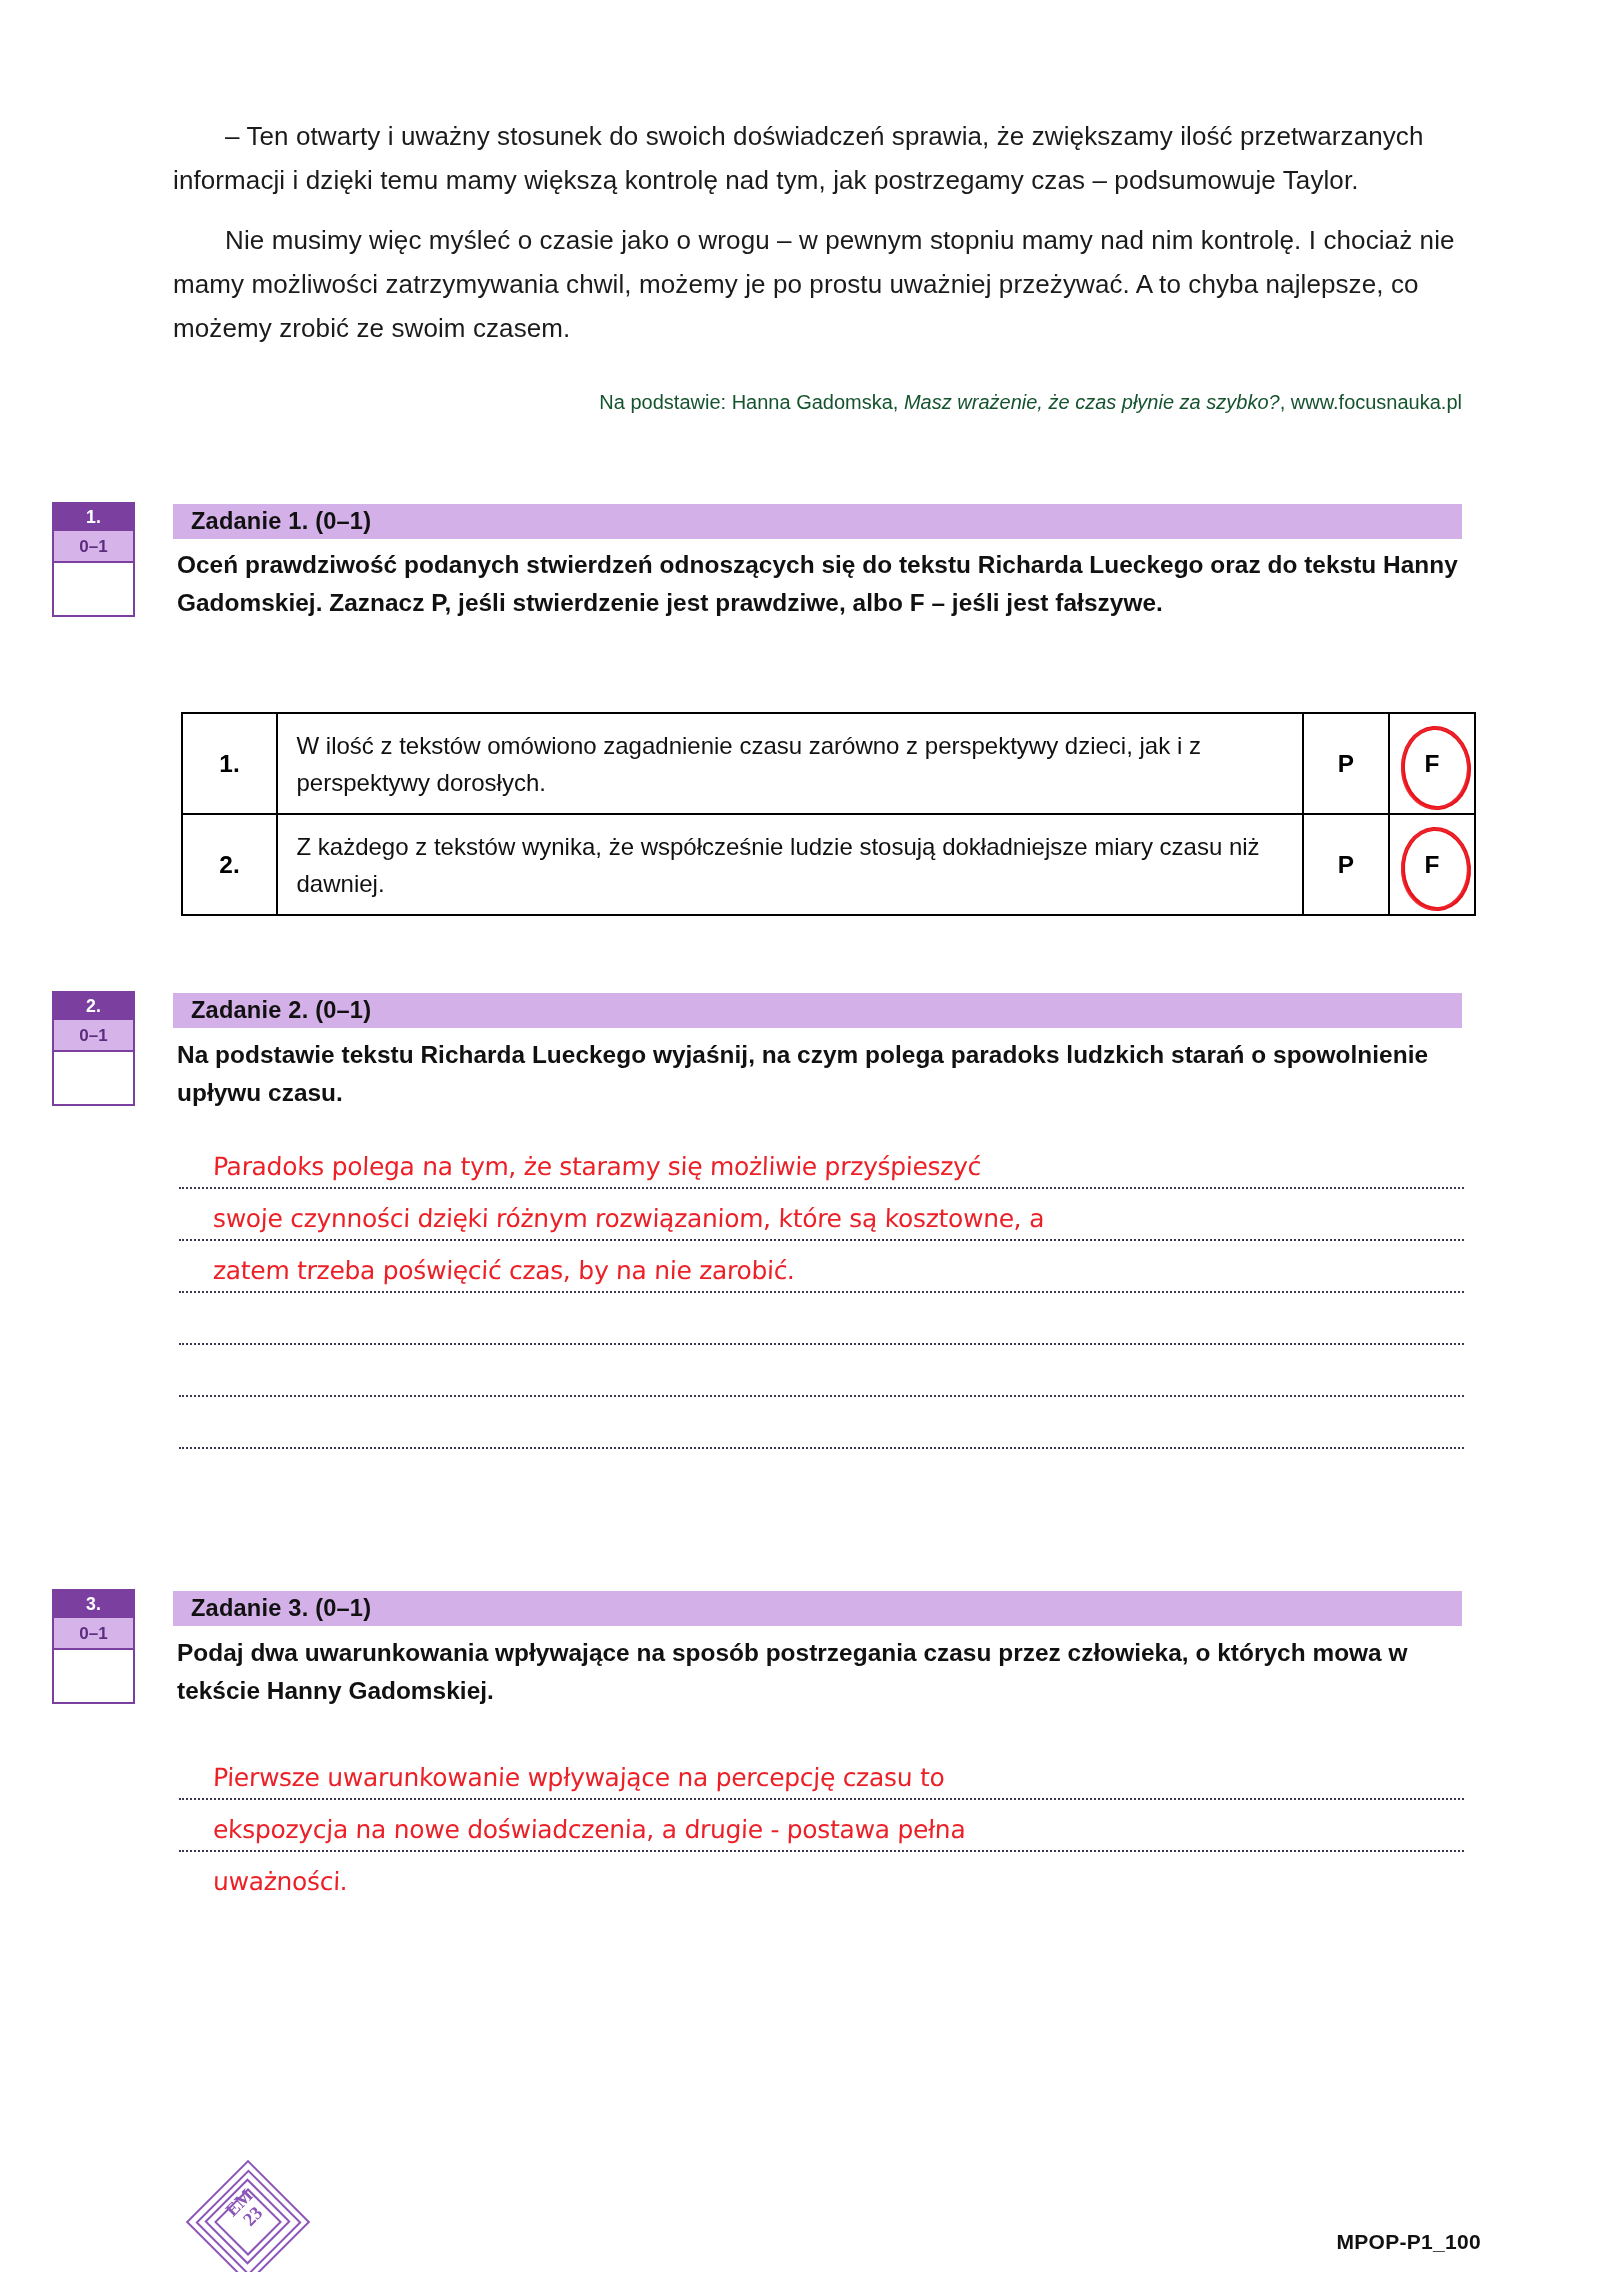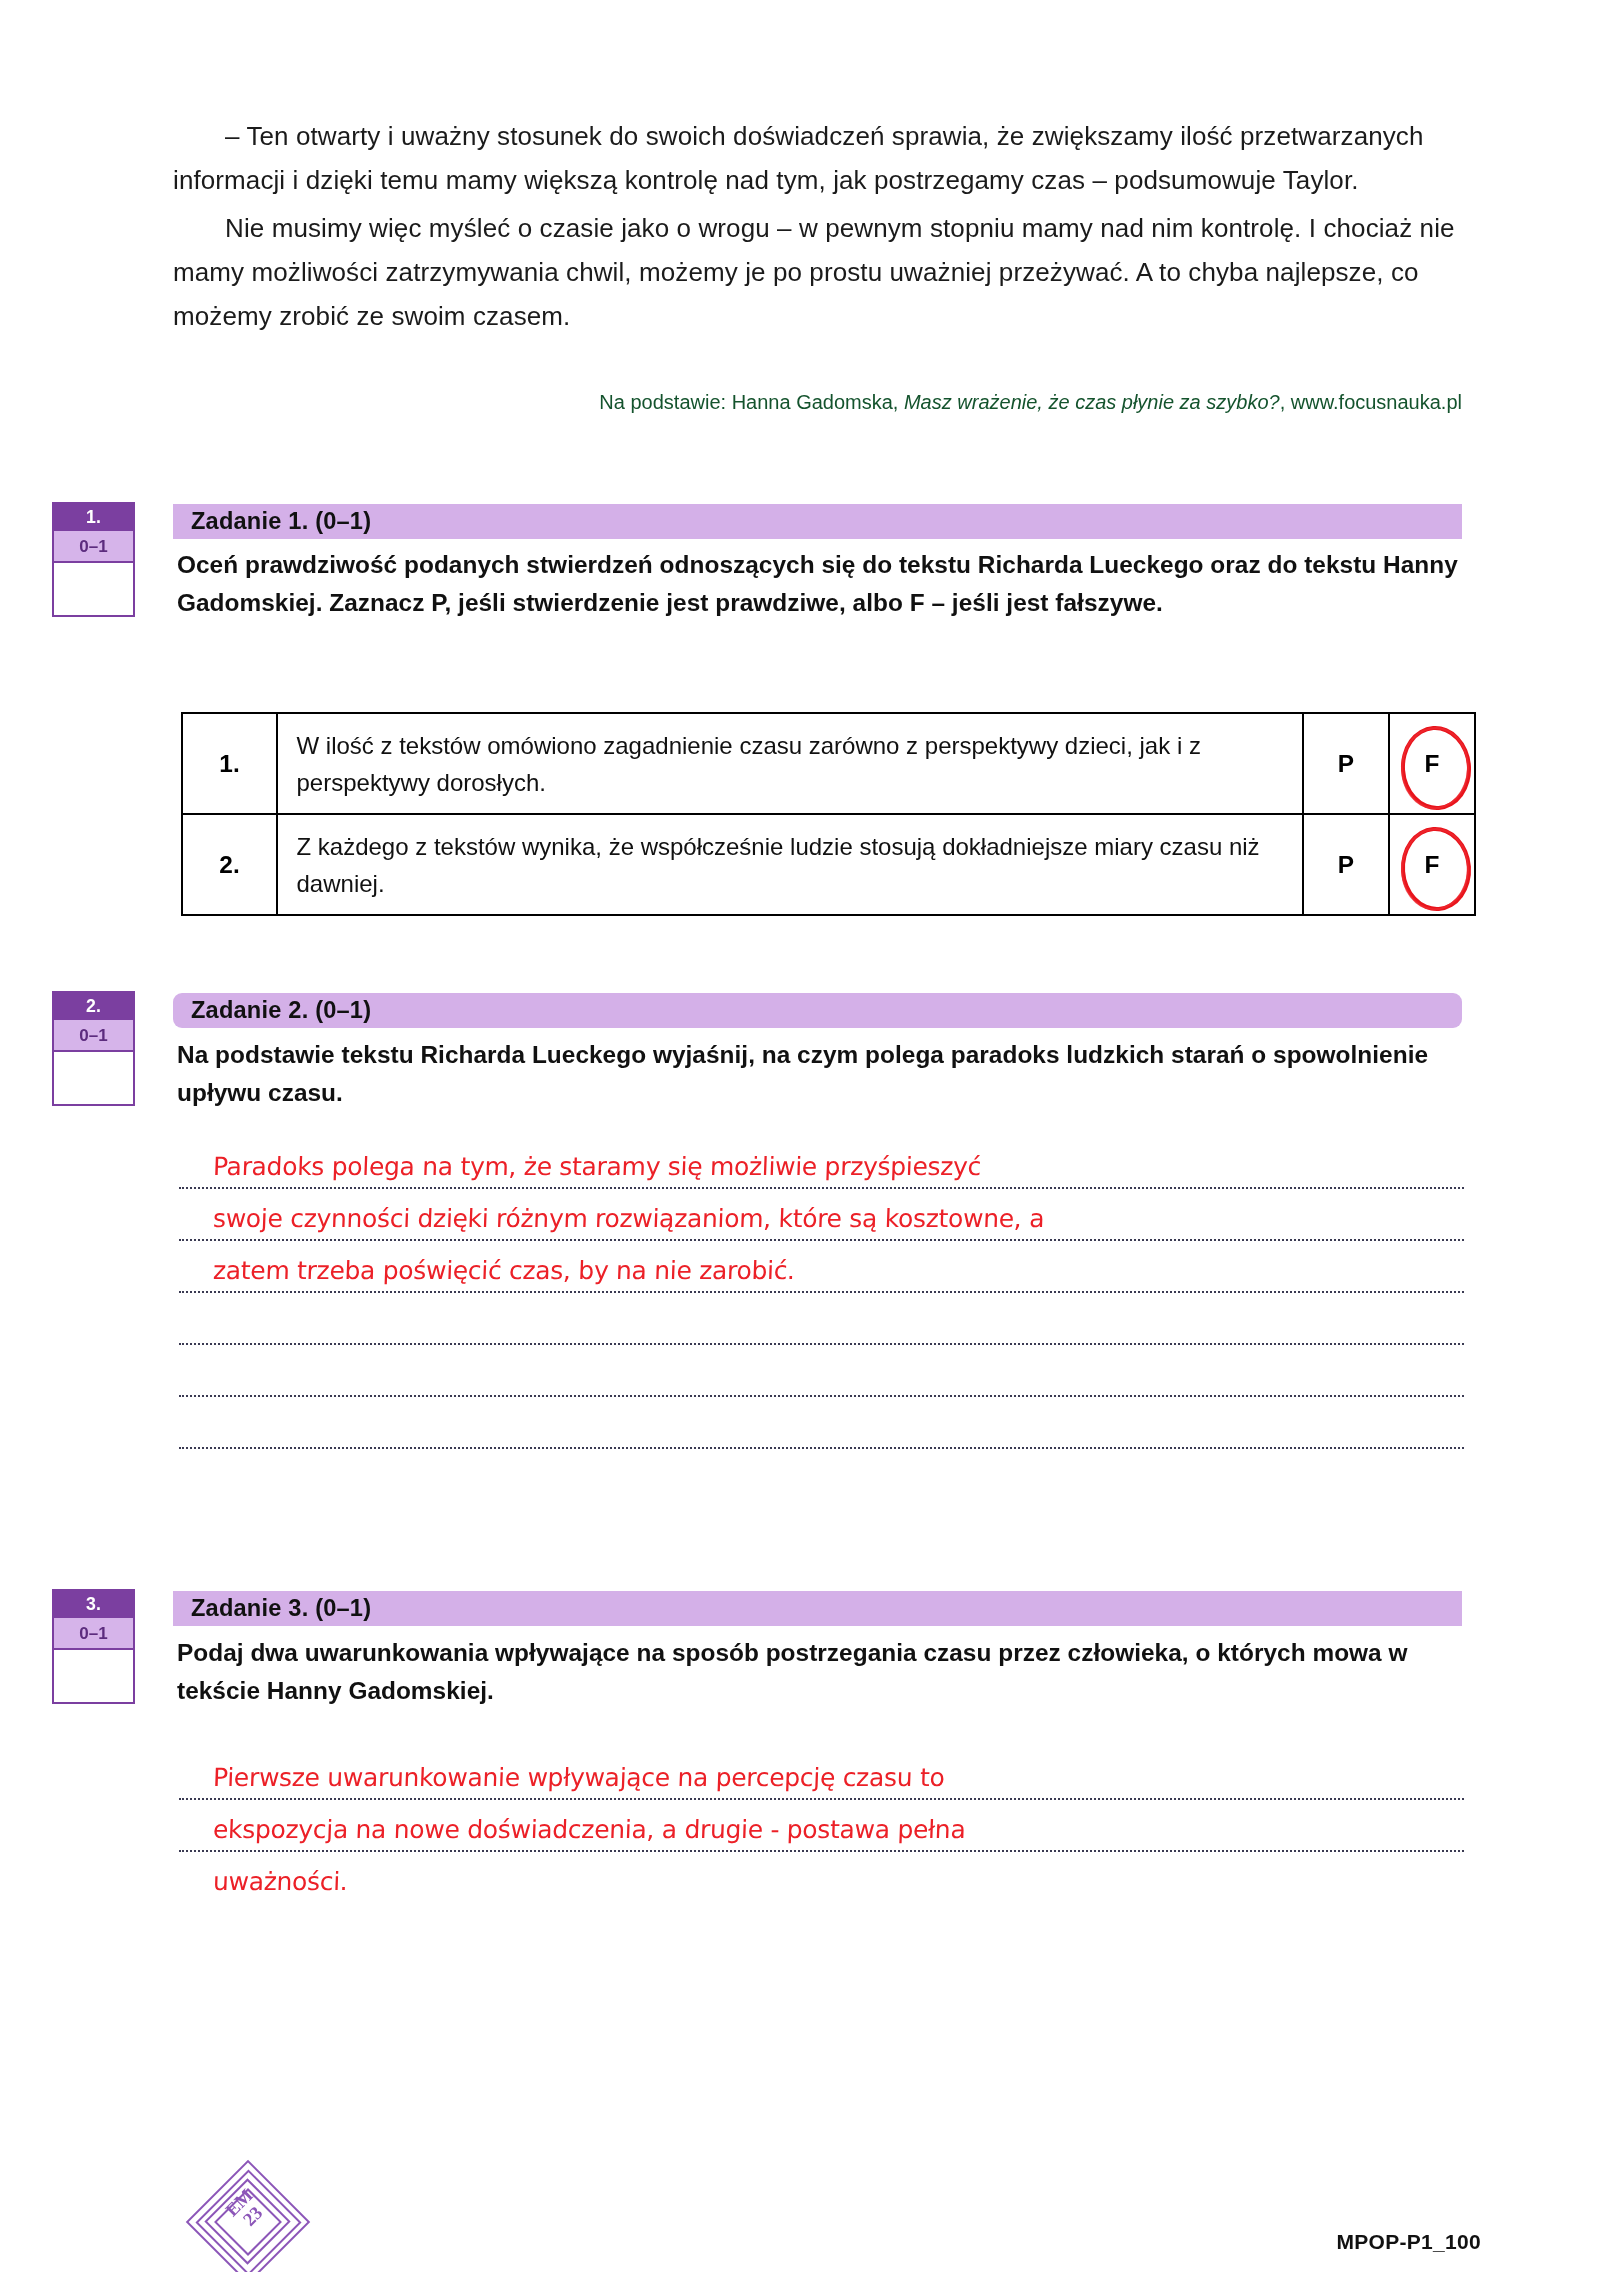--- a/index.html
+++ b/index.html
@@ -39,7 +39,7 @@
     color: #1b1b1b;
     letter-spacing: 0.1px;
   }
-  .passage p.p2 { margin-top: 4px; }
+  .passage p.p2 { margin-top: 16px; }
 
   .source {
     position: absolute;

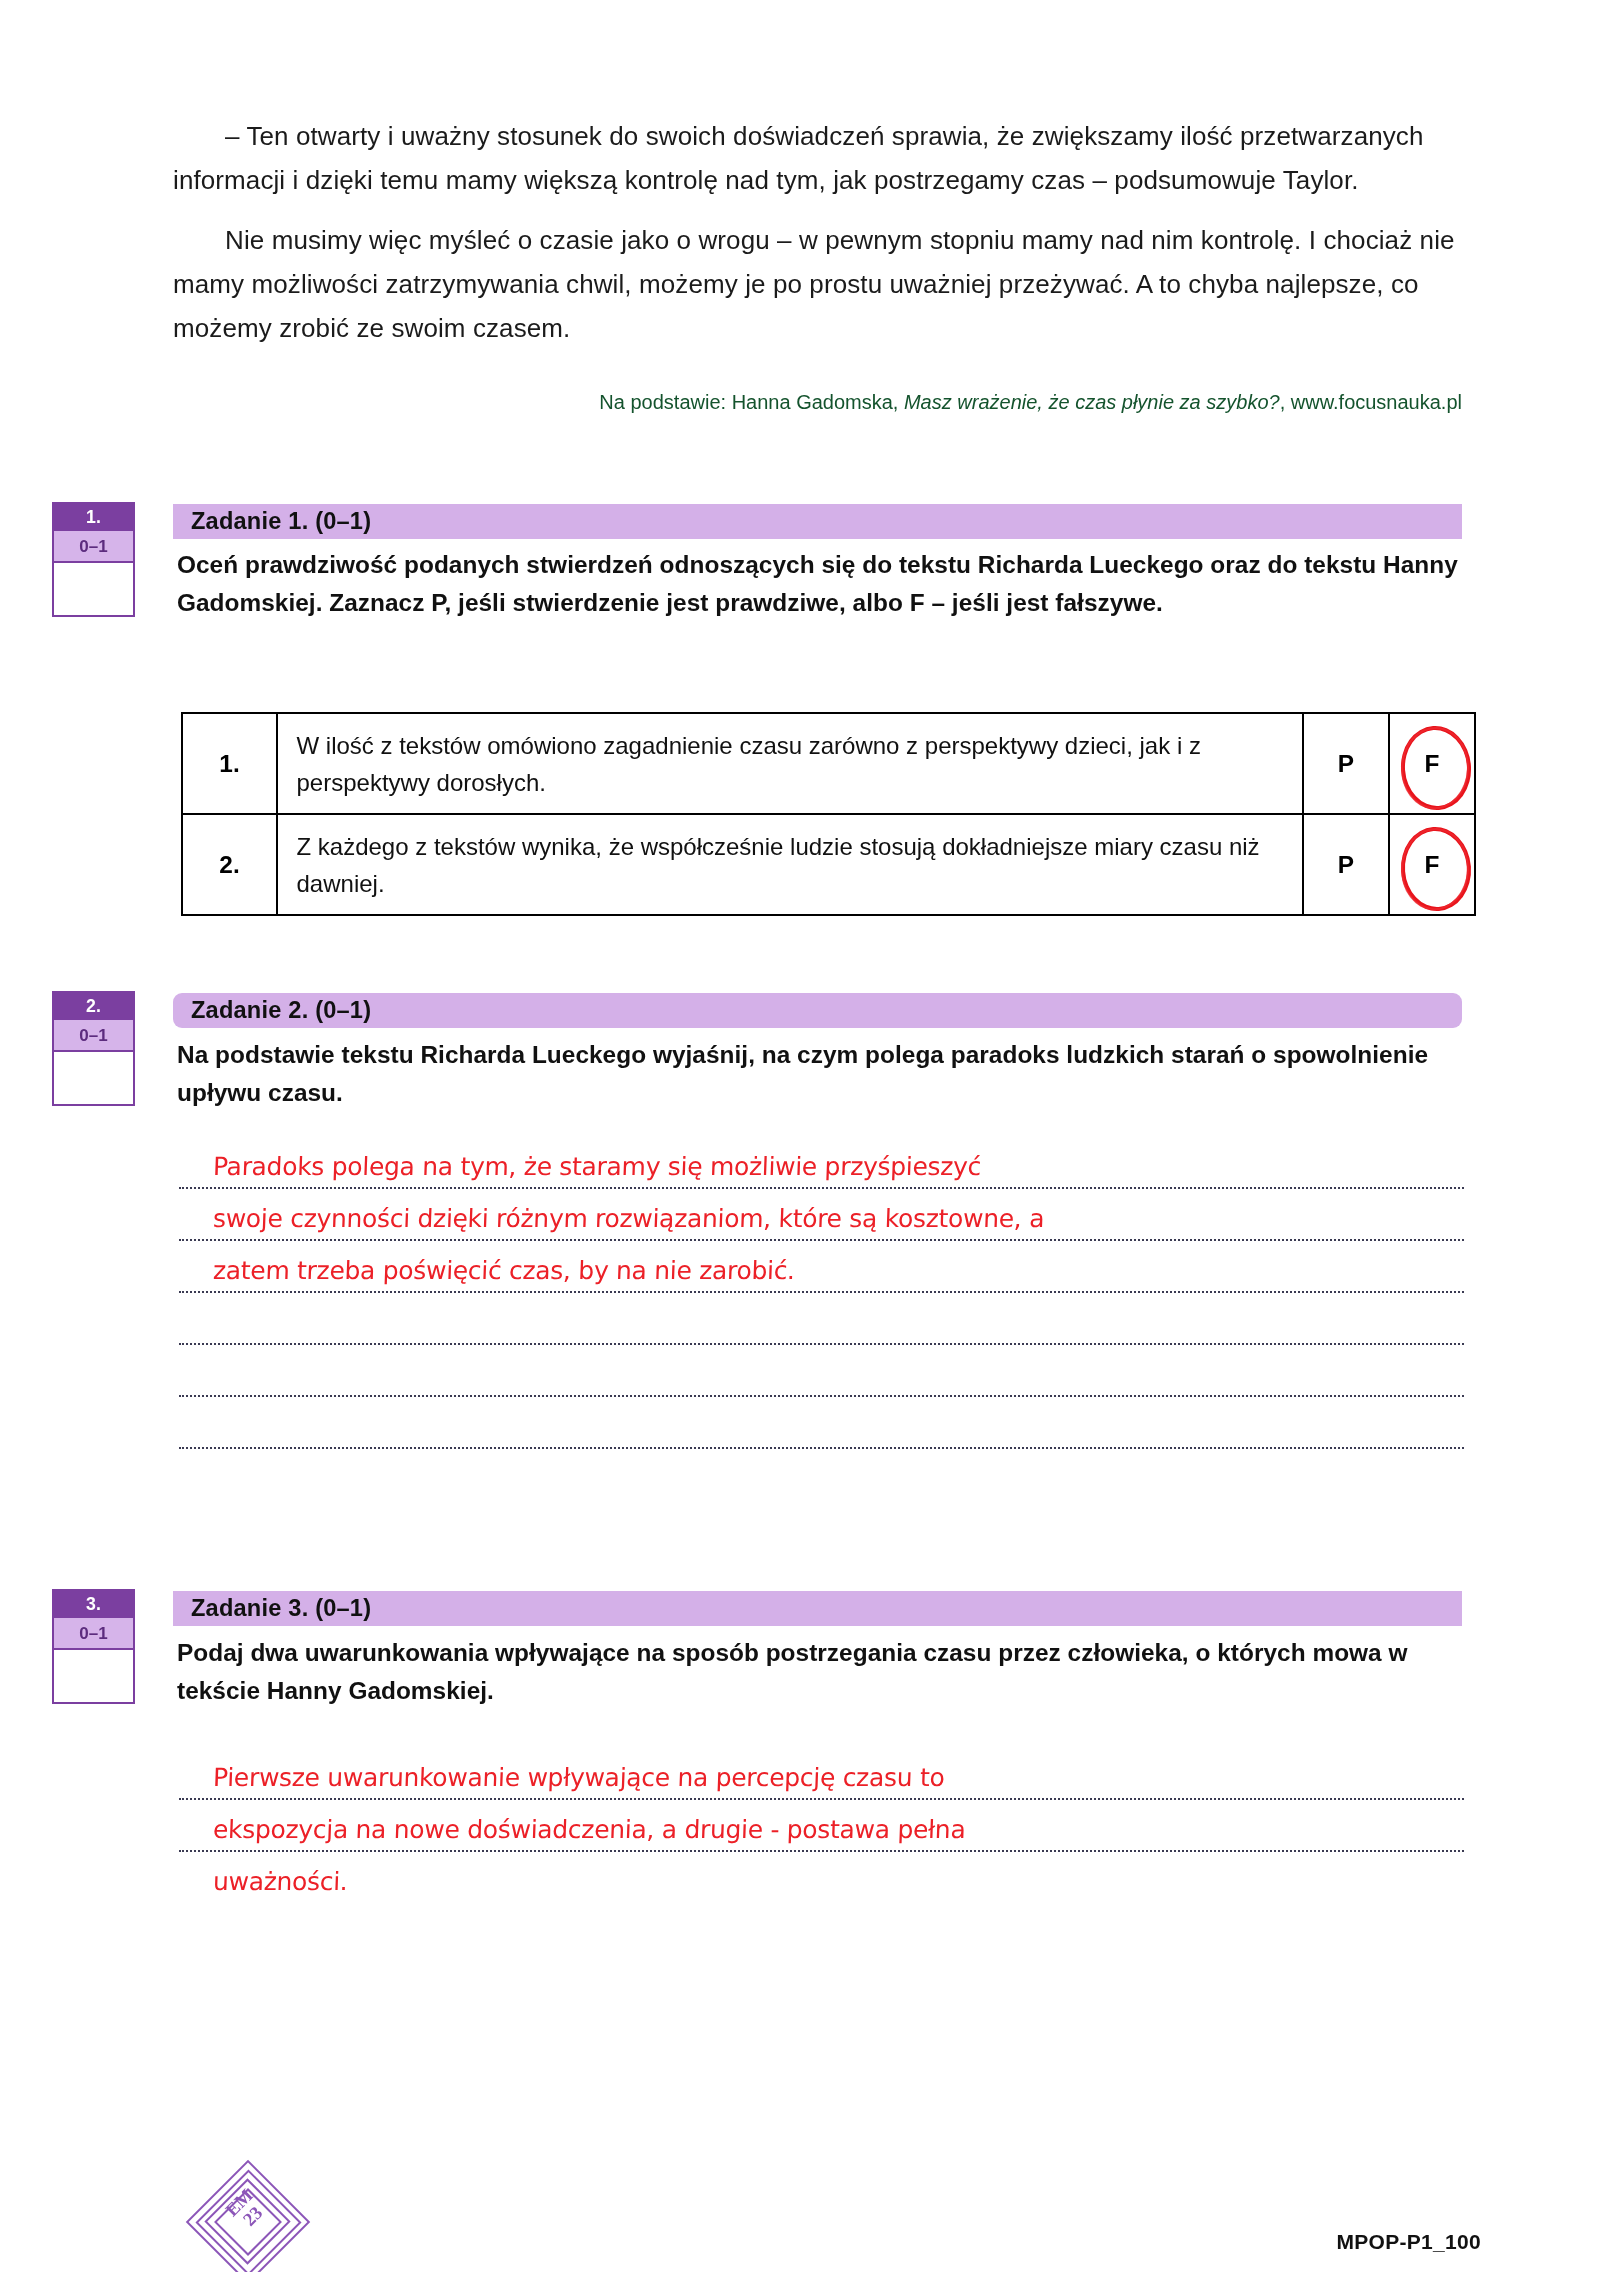--- a/index.html
+++ b/index.html
@@ -305,7 +305,7 @@
     <div class="m-blank"></div>
   </div>
 
-  <div class="task-band" style="top:993px;border-radius:9px;">
+  <div class="task-band" style="top:993px;">
     <div class="band-label">Zadanie 2. (0–1)</div>
   </div>
 

